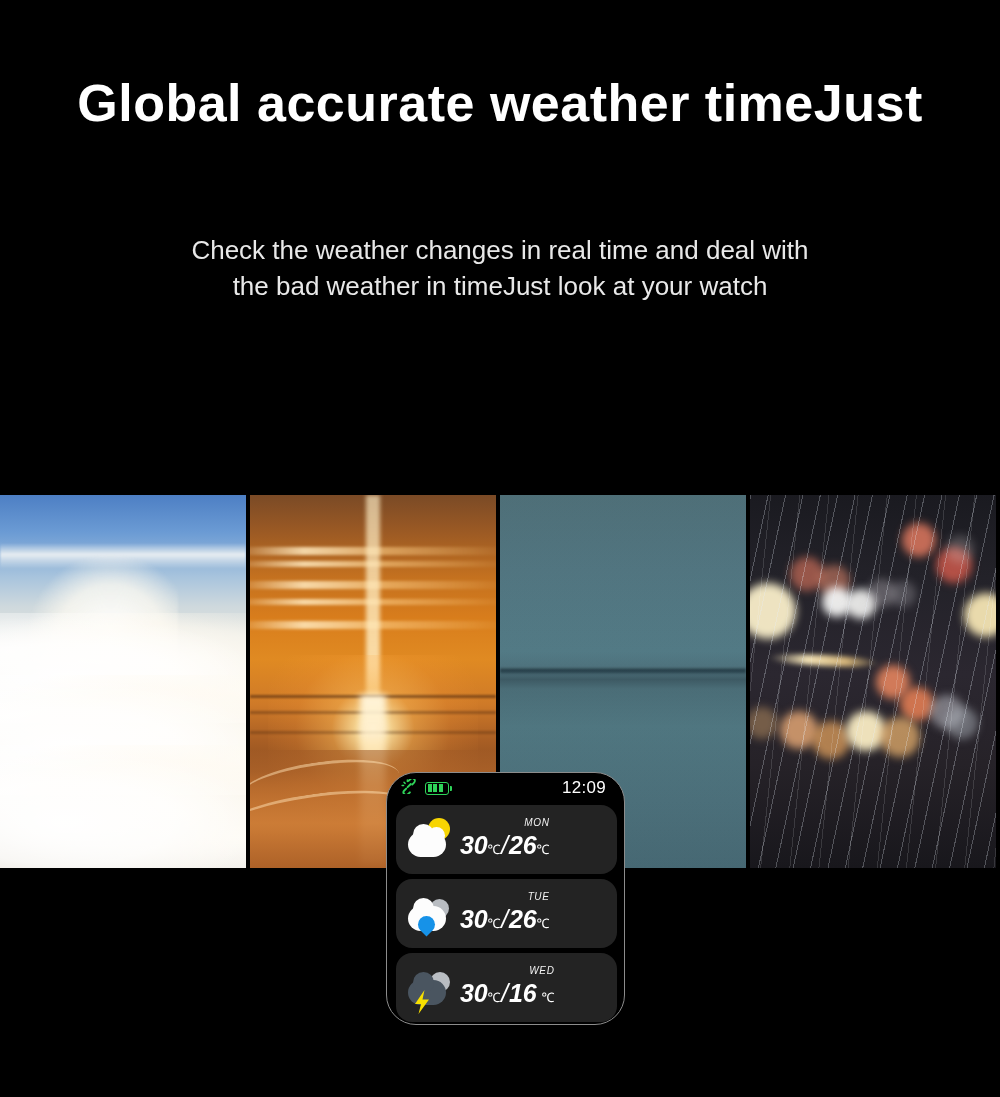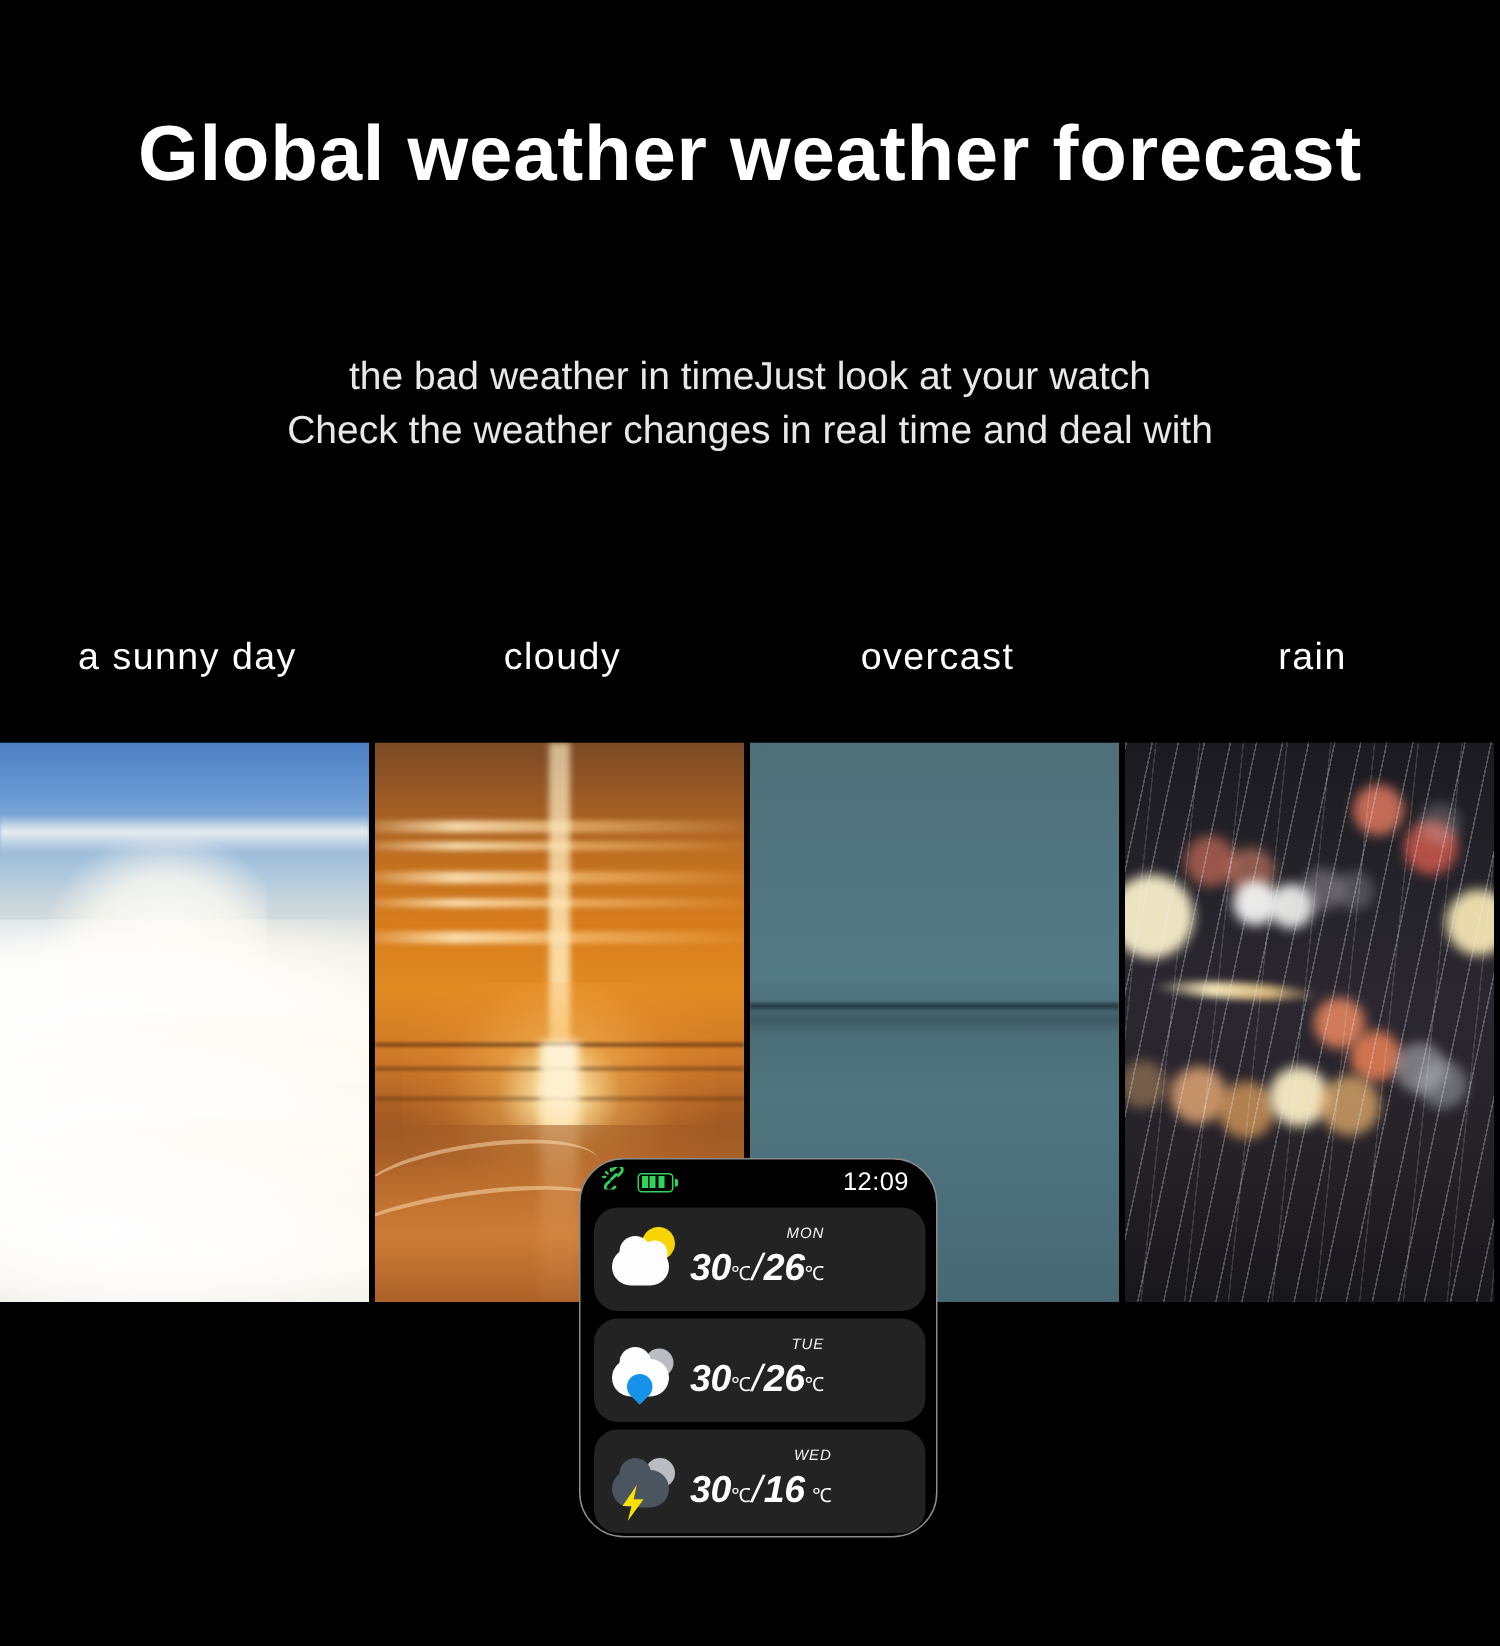--- a/index.html
+++ b/index.html
@@ -239,7 +239,7 @@
 
 <div class="page">
 
-  <div class="headline">Global weather weather forecast</div>
+  <div class="headline">Global accurate weather timeJust</div>
 
   <div class="subtitle">
     <span>the bad weather in timeJust look at your watch</span>

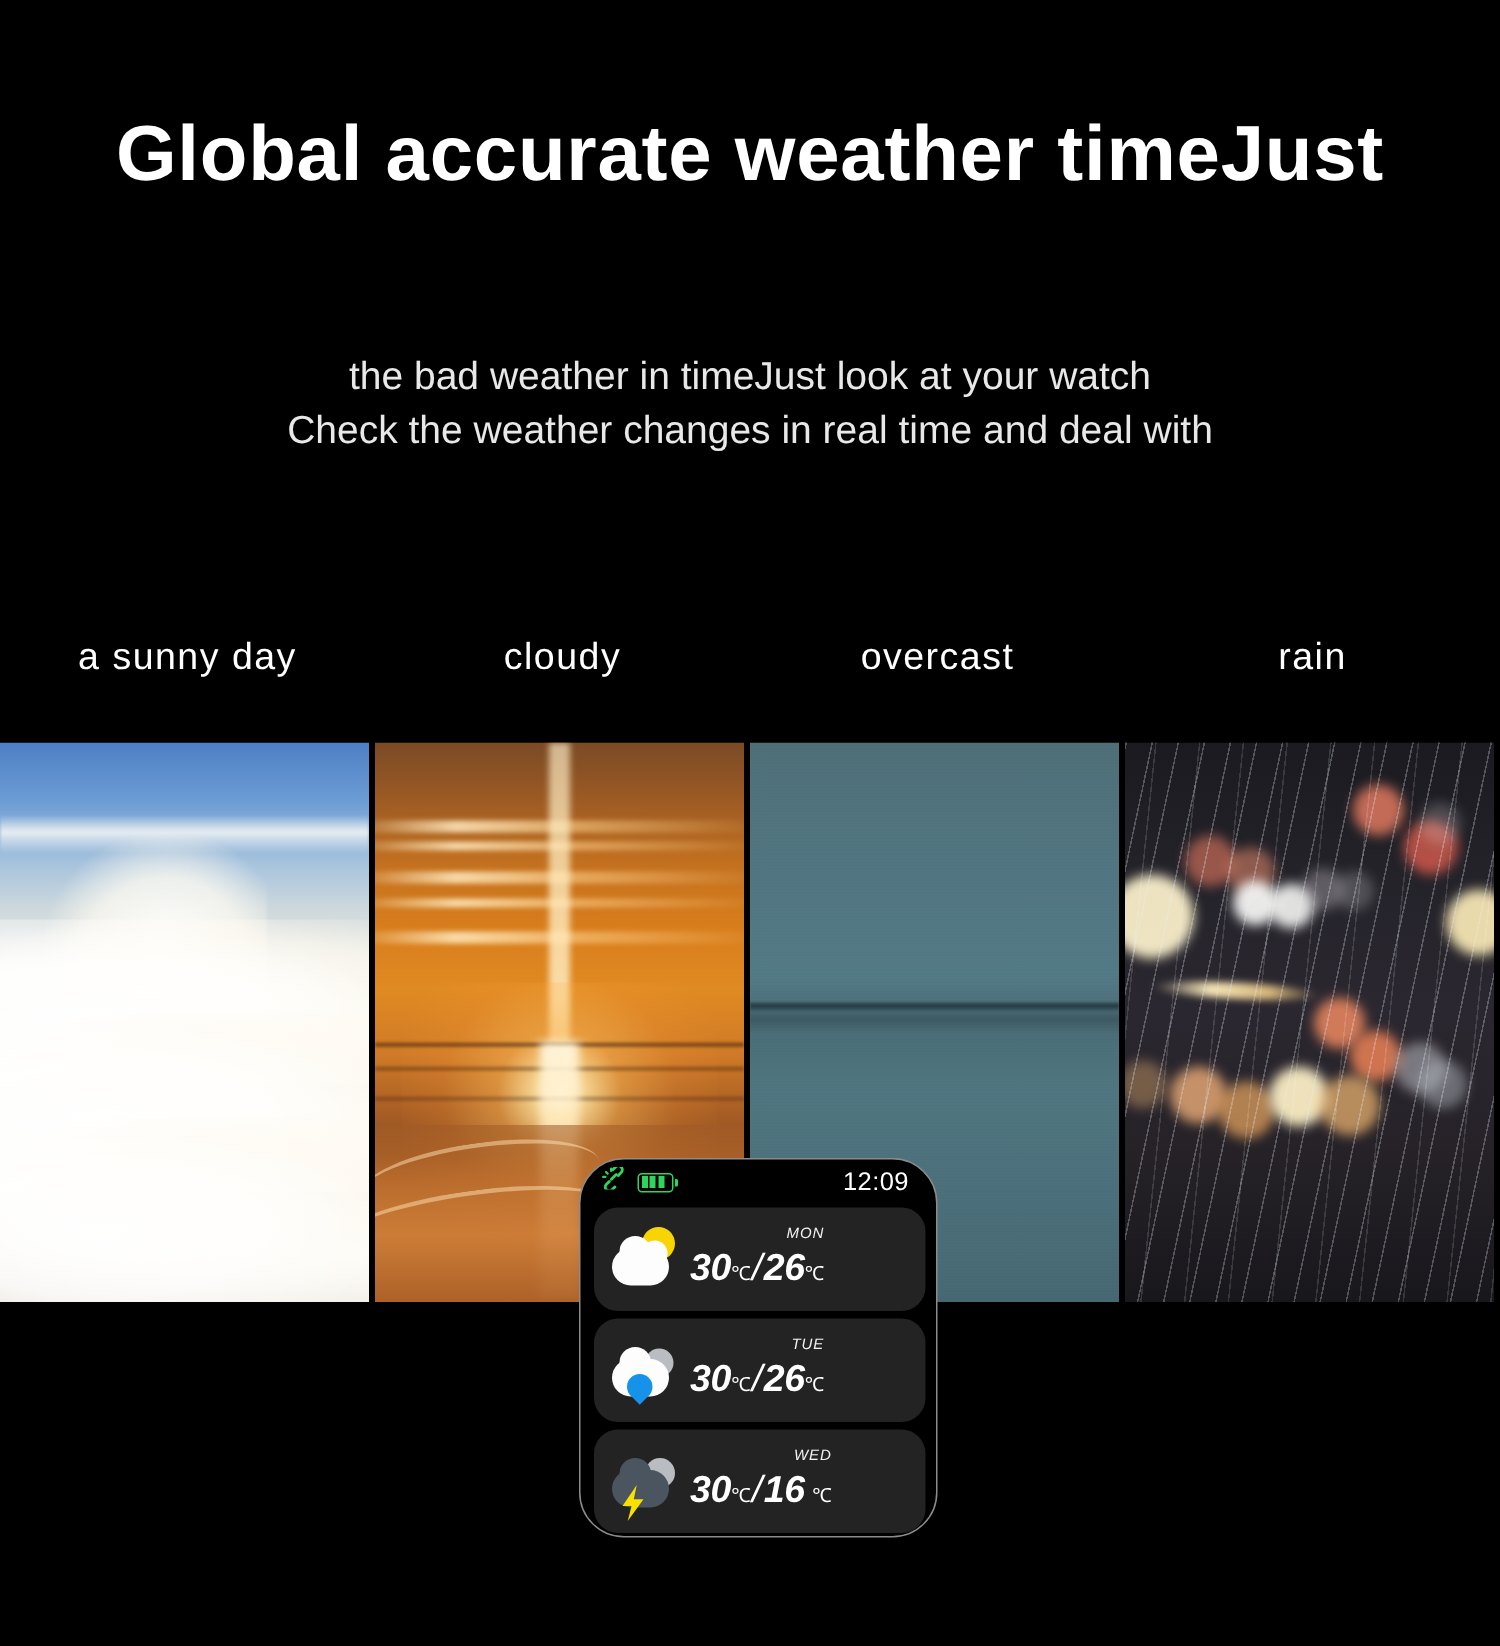--- a/index.html
+++ b/index.html
@@ -242,8 +242,8 @@
   <div class="headline">Global accurate weather timeJust</div>
 
   <div class="subtitle">
+    <span>Check the weather changes in real time and deal with</span>
     <span>the bad weather in timeJust look at your watch</span>
-    <span>Check the weather changes in real time and deal with</span>
   </div>
 
   <div class="labels">

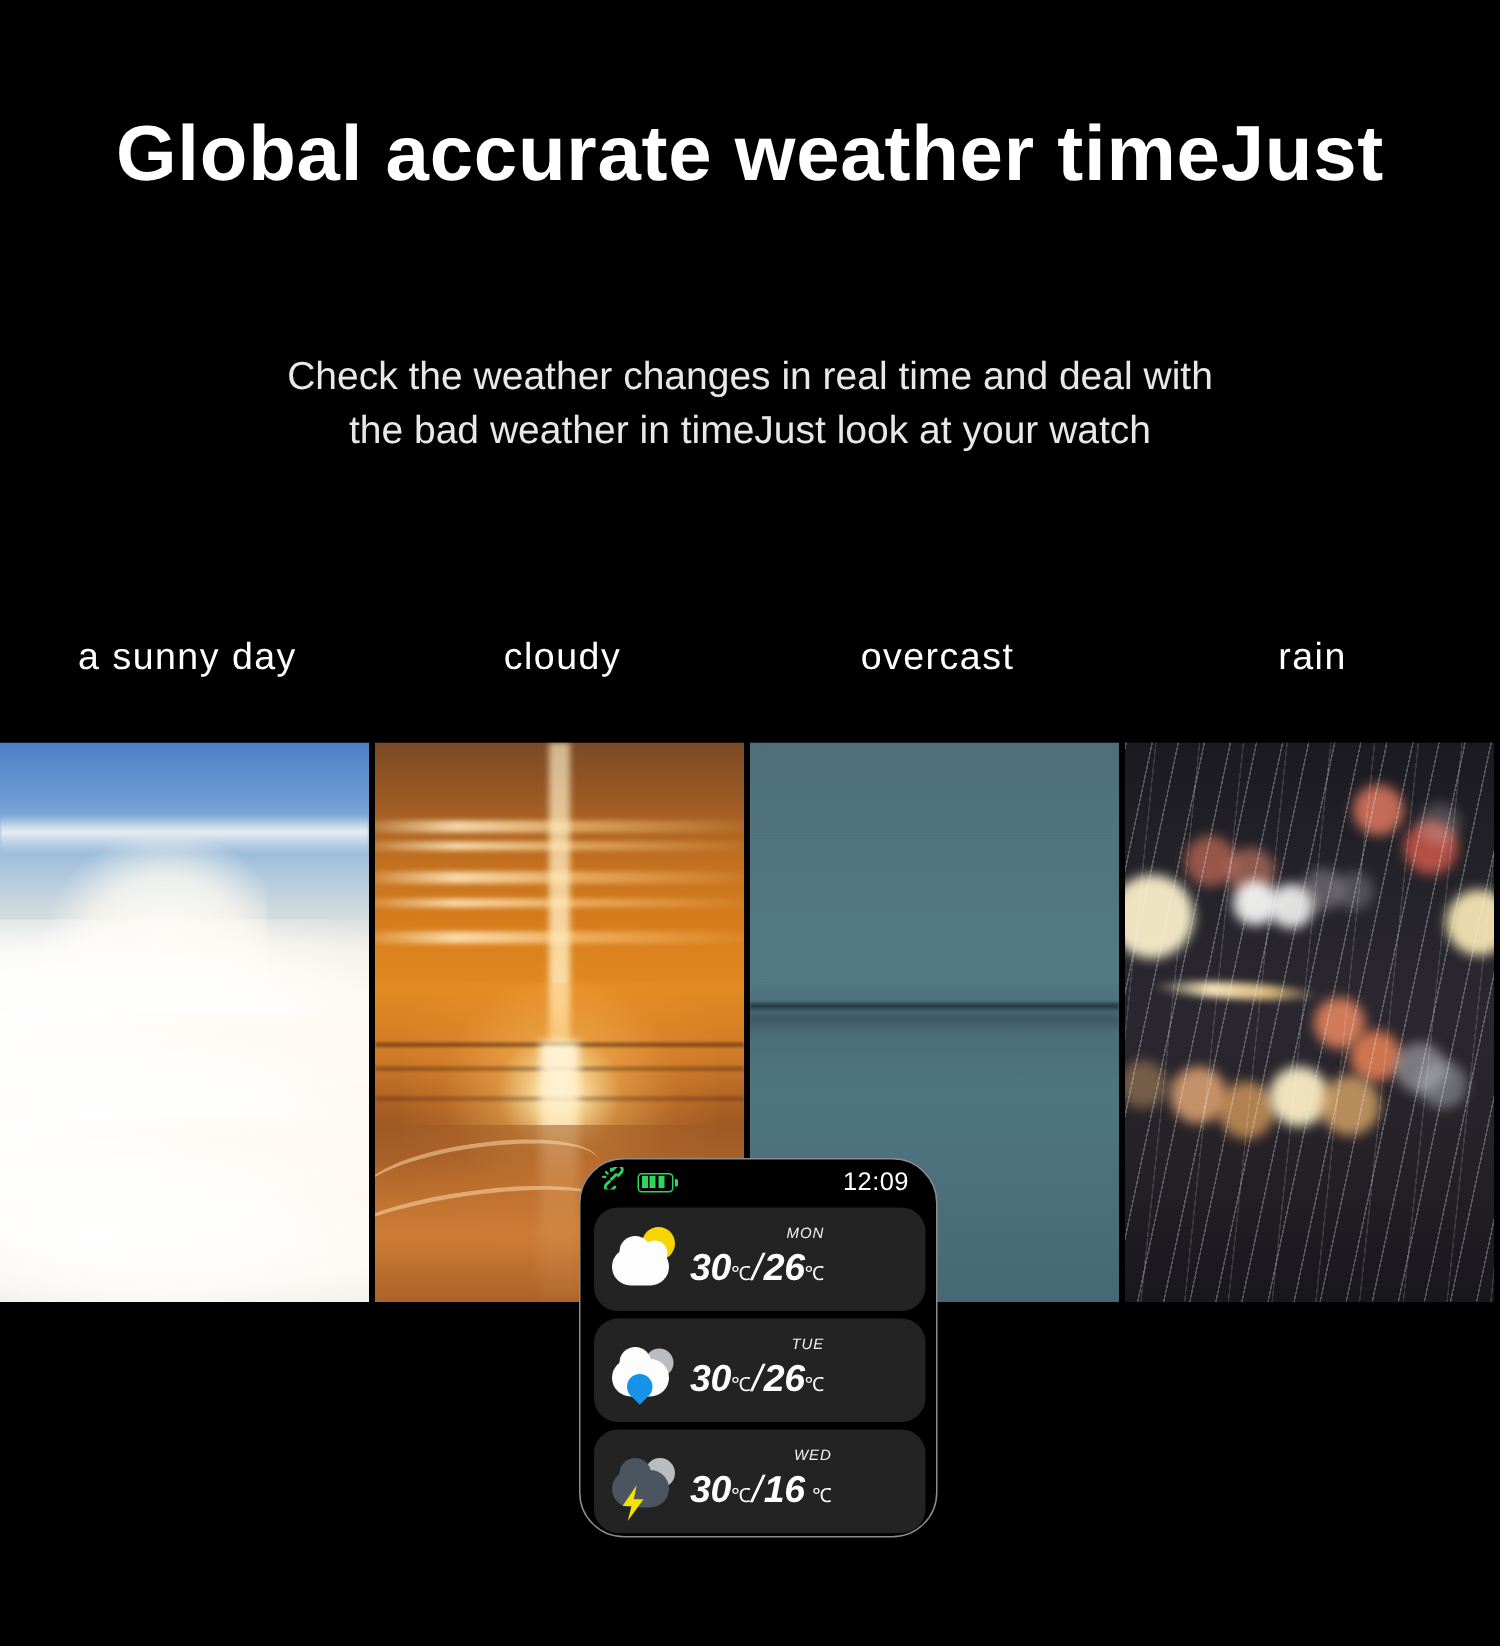--- a/index.html
+++ b/index.html
@@ -246,12 +246,6 @@
     <span>the bad weather in timeJust look at your watch</span>
   </div>
 
-  <div class="labels">
-    <div class="label l0">a sunny day</div>
-    <div class="label l1">cloudy</div>
-    <div class="label l2">overcast</div>
-    <div class="label l3">rain</div>
-  </div>
 
   <div class="strip">
 

